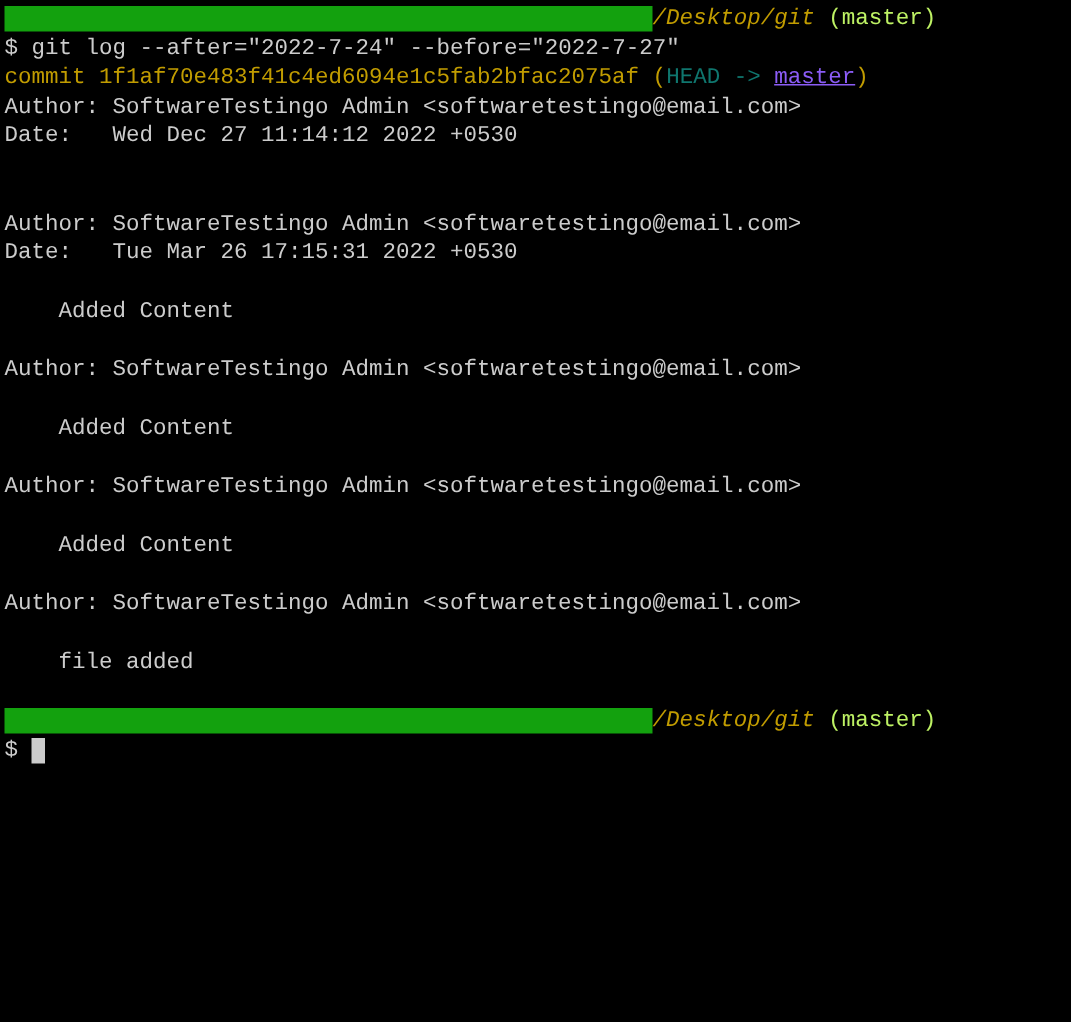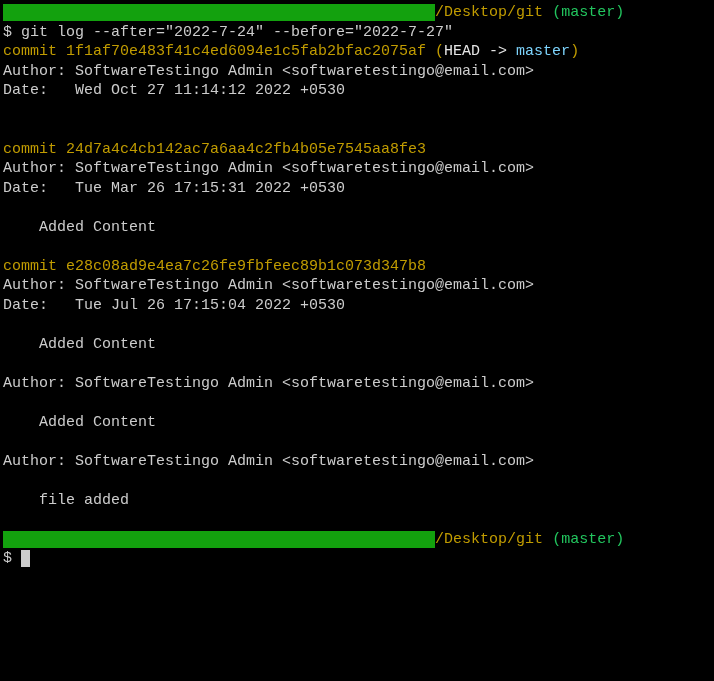--- a/index.html
+++ b/index.html
@@ -34,6 +34,7 @@
     }
     .path-text {
       color: #c19c00;
+      font-style: italic;
     }
     .branch-name {
       color: #22c55e;

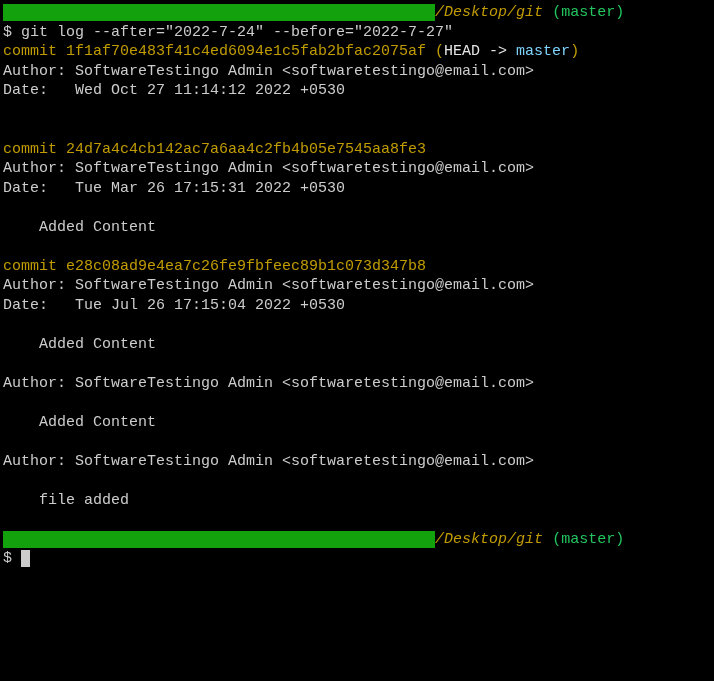--- a/index.html
+++ b/index.html
@@ -37,7 +37,7 @@
       font-style: italic;
     }
     .branch-name {
-      color: #22c55e;
+      color: #bef264;
     }
     .head-ref {
       color: #e5e5e5;

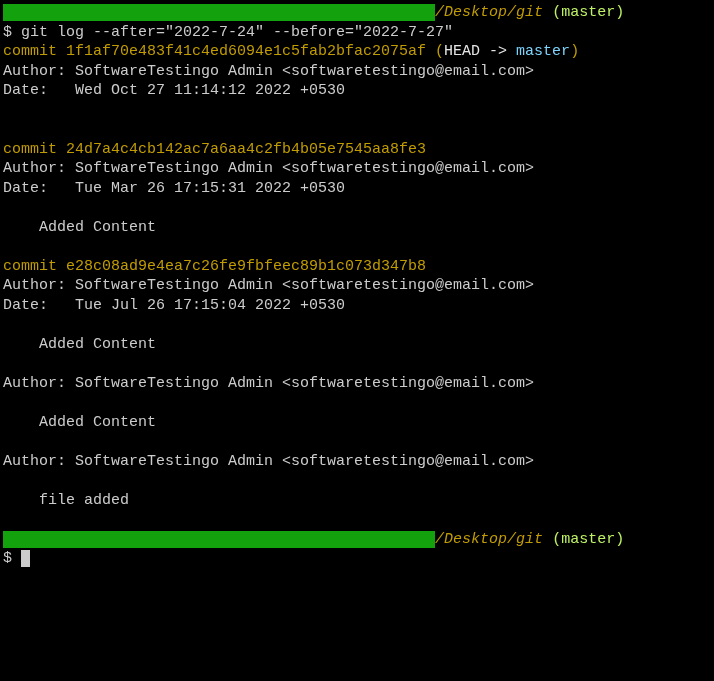--- a/index.html
+++ b/index.html
@@ -40,7 +40,7 @@
       color: #bef264;
     }
     .head-ref {
-      color: #e5e5e5;
+      color: #0f766e;
     }
     .master-ref {
       color: #7dd3fc;

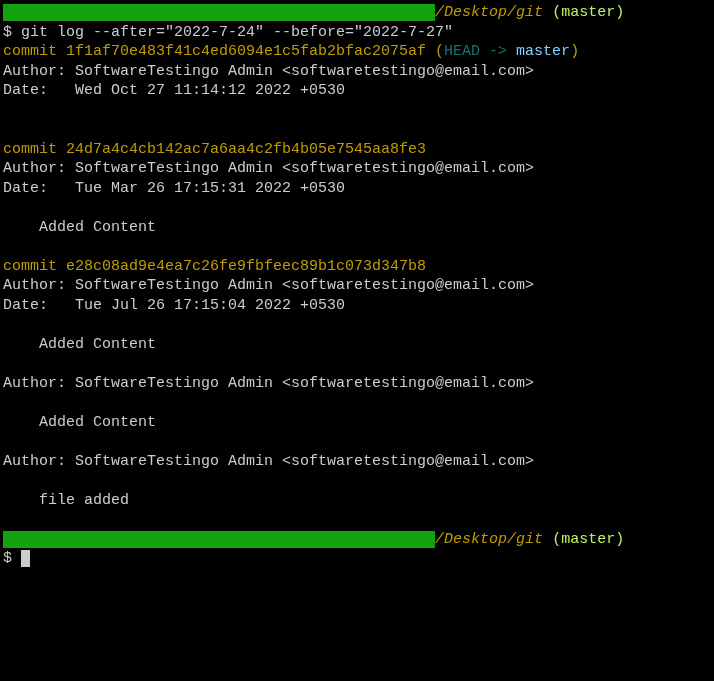--- a/index.html
+++ b/index.html
@@ -43,7 +43,8 @@
       color: #0f766e;
     }
     .master-ref {
-      color: #7dd3fc;
+      color: #8b5cf6;
+      text-decoration: underline;
     }
     .cursor {
       display: inline-block;

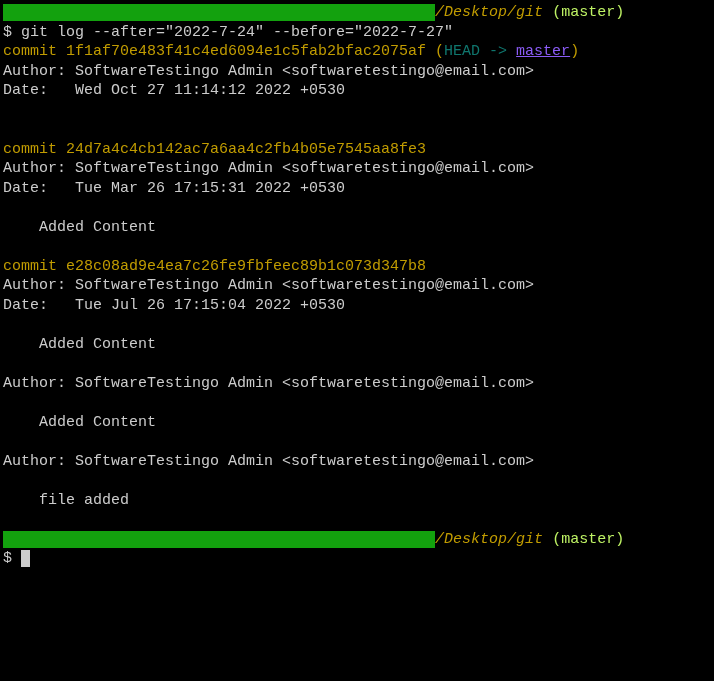--- a/index.html
+++ b/index.html
@@ -72,7 +72,7 @@
   <div class="commit-block">
     <div class="commit-line"><span class="yellow">commit </span><span class="yellow">1f1af70e483f41c4ed6094e1c5fab2bfac2075af</span><span class="yellow"> (</span><span class="head-ref">HEAD -&gt; </span><span class="master-ref">master</span><span class="yellow">)</span></div>
     <div class="author-line white">Author: <span>SoftwareTestingo Admin &lt;softwaretestingo@email.com&gt;</span></div>
-    <div class="date-line white">Date:   <span>Wed Oct 27 11:14:12 2022 +0530</span></div>
+    <div class="date-line white">Date:   <span>Wed Dec 27 11:14:12 2022 +0530</span></div>
     <div class="blank-line">&nbsp;</div>
     <div class="blank-line">&nbsp;</div>
   </div>

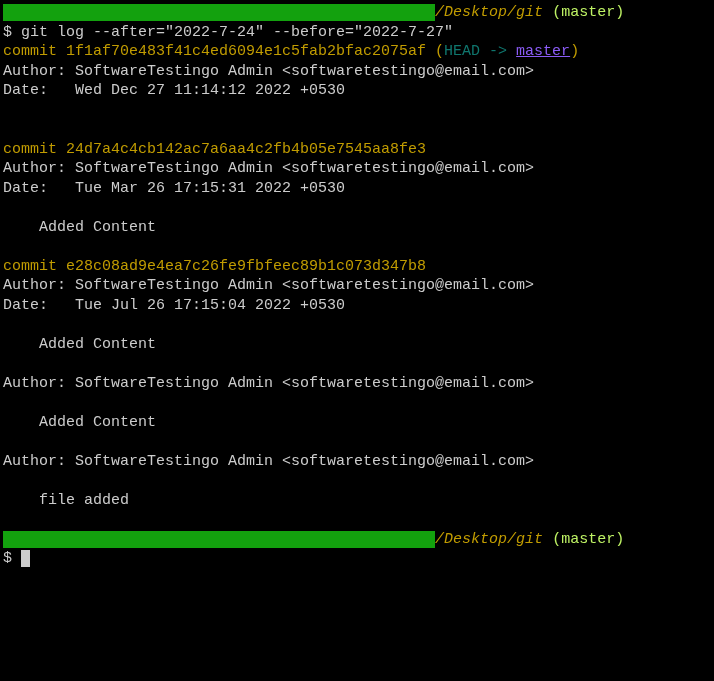--- a/index.html
+++ b/index.html
@@ -78,7 +78,6 @@
   </div>
 
   <div class="commit-block">
-    <div class="commit-line"><span class="yellow">commit </span><span class="yellow">24d7a4c4cb142ac7a6aa4c2fb4b05e7545aa8fe3</span></div>
     <div class="author-line white">Author: <span>SoftwareTestingo Admin &lt;softwaretestingo@email.com&gt;</span></div>
     <div class="date-line white">Date:   <span>Tue Mar 26 17:15:31 2022 +0530</span></div>
     <div class="blank-line">&nbsp;</div>

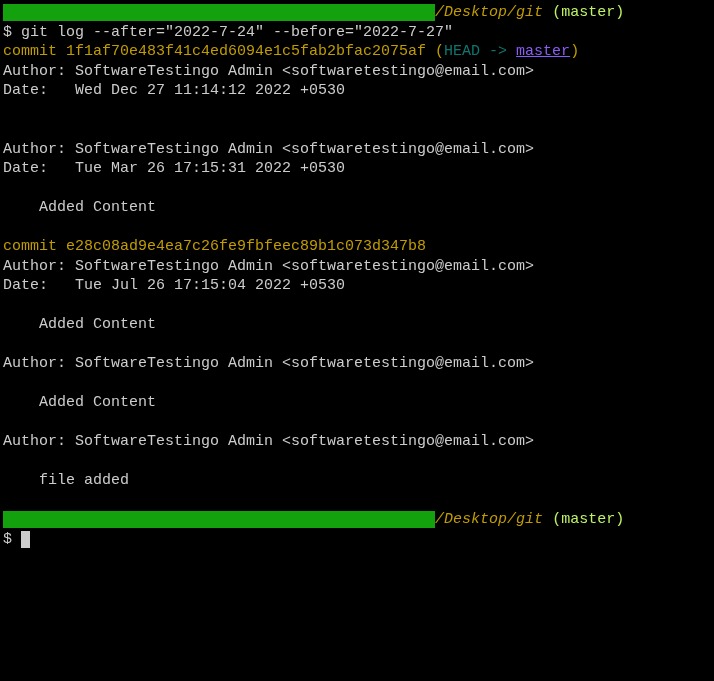--- a/index.html
+++ b/index.html
@@ -86,7 +86,6 @@
   </div>
 
   <div class="commit-block">
-    <div class="commit-line"><span class="yellow">commit </span><span class="yellow">e28c08ad9e4ea7c26fe9fbfeec89b1c073d347b8</span></div>
     <div class="author-line white">Author: <span>SoftwareTestingo Admin &lt;softwaretestingo@email.com&gt;</span></div>
     <div class="date-line white">Date:   <span>Tue Jul 26 17:15:04 2022 +0530</span></div>
     <div class="blank-line">&nbsp;</div>

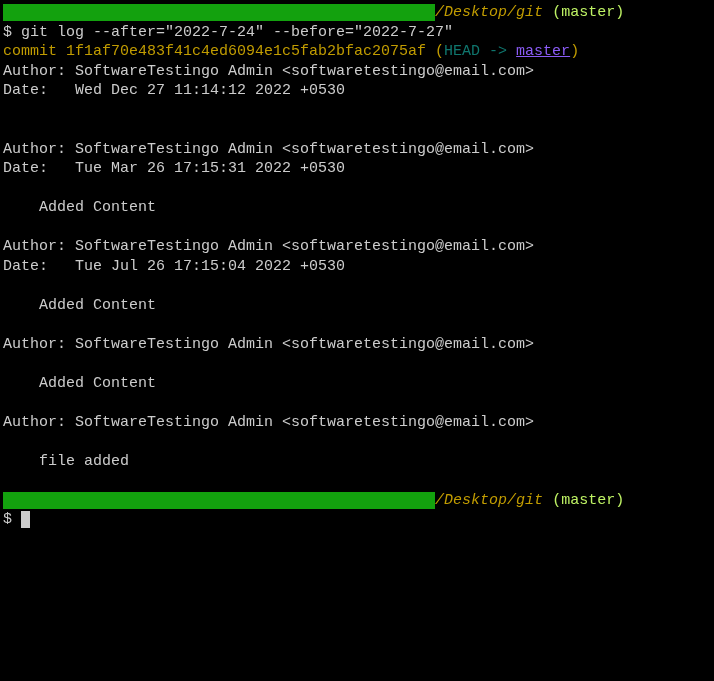--- a/index.html
+++ b/index.html
@@ -87,7 +87,6 @@
 
   <div class="commit-block">
     <div class="author-line white">Author: <span>SoftwareTestingo Admin &lt;softwaretestingo@email.com&gt;</span></div>
-    <div class="date-line white">Date:   <span>Tue Jul 26 17:15:04 2022 +0530</span></div>
     <div class="blank-line">&nbsp;</div>
     <div class="msg-line white">    <span>Added Content</span></div>
     <div class="blank-line">&nbsp;</div>

